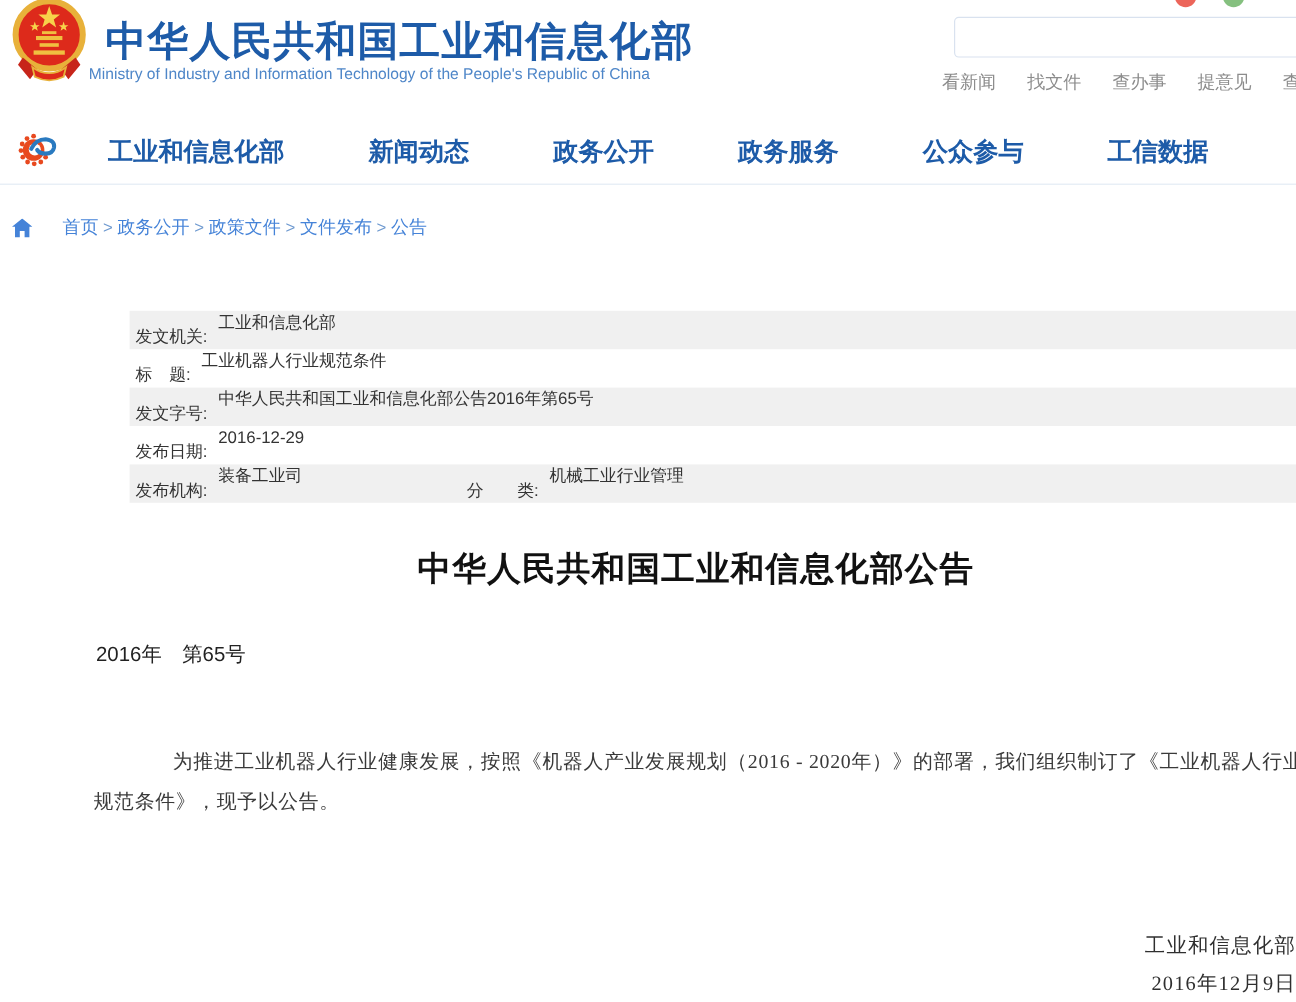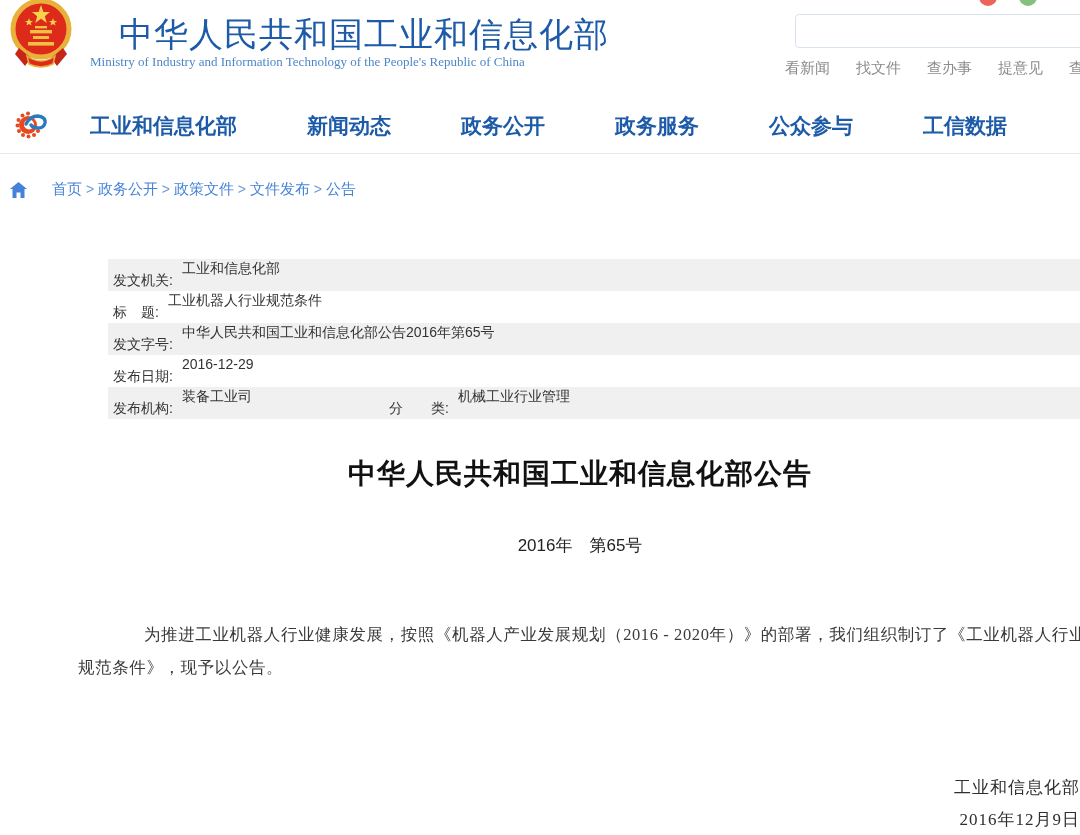--- a/index.html
+++ b/index.html
@@ -8,8 +8,8 @@
 
   
   .emblem{position:absolute;left:8px;top:-4px;}
-  .site-title{position:absolute;left:88px;top:12px;font-size:34px;font-weight:normal;
-              color:#1d5ba8;letter-spacing:1px;white-space:nowrap;margin-left:31px;}
+  .site-title{position:absolute;left:88px;top:12px;font-size:34px;font-weight:bold;
+              color:#1d5ba8;letter-spacing:1px;white-space:nowrap;}
   .site-sub{position:absolute;left:90px;top:54px;font-size:13px;color:#4e86c8;white-space:nowrap;font-family:Liberation Serif, serif;}
   .top-circle{position:absolute;top:-12px;width:18px;height:18px;border-radius:50%;}
   .tc-red{left:979px;background:#ec655a;}

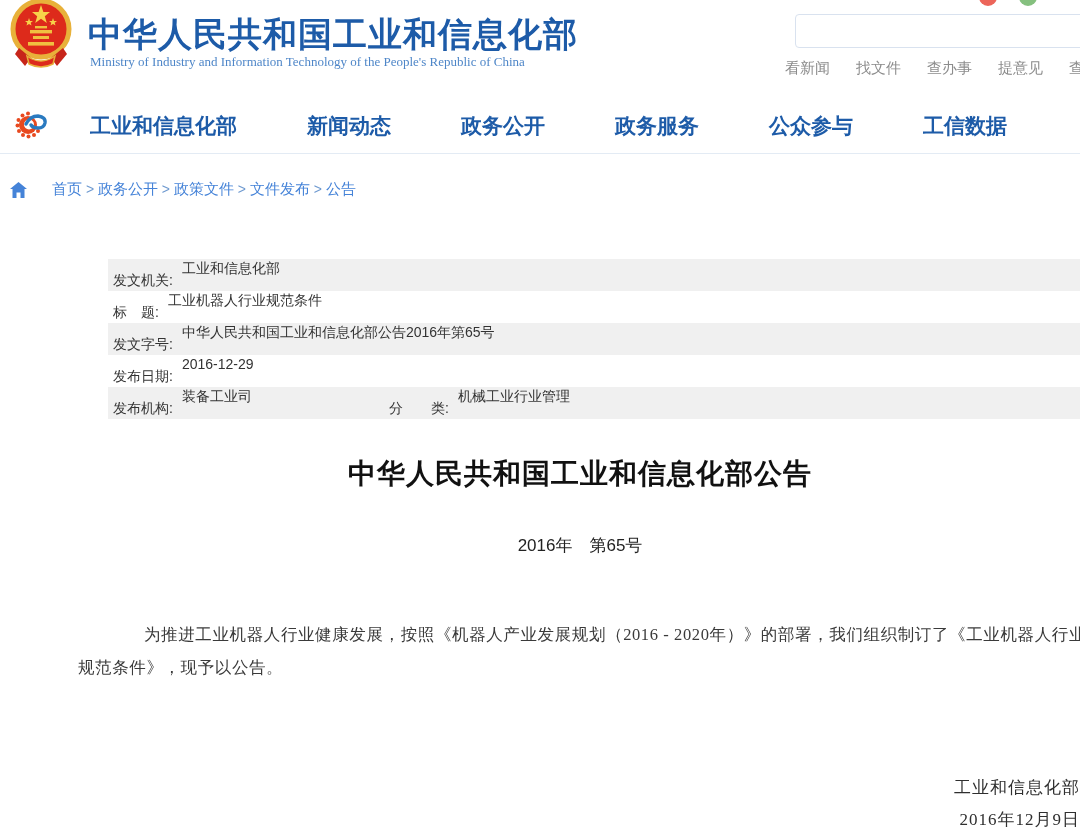--- a/index.html
+++ b/index.html
@@ -10,7 +10,7 @@
   .emblem{position:absolute;left:8px;top:-4px;}
   .site-title{position:absolute;left:88px;top:12px;font-size:34px;font-weight:bold;
               color:#1d5ba8;letter-spacing:1px;white-space:nowrap;}
-  .site-sub{position:absolute;left:90px;top:54px;font-size:13px;color:#4e86c8;white-space:nowrap;font-family:Liberation Serif, serif;}
+  .site-sub{position:absolute;left:74px;top:54px;font-size:13px;color:#4e86c8;white-space:nowrap;}
   .top-circle{position:absolute;top:-12px;width:18px;height:18px;border-radius:50%;}
   .tc-red{left:979px;background:#ec655a;}
   .tc-green{left:1019px;background:#85c07f;}

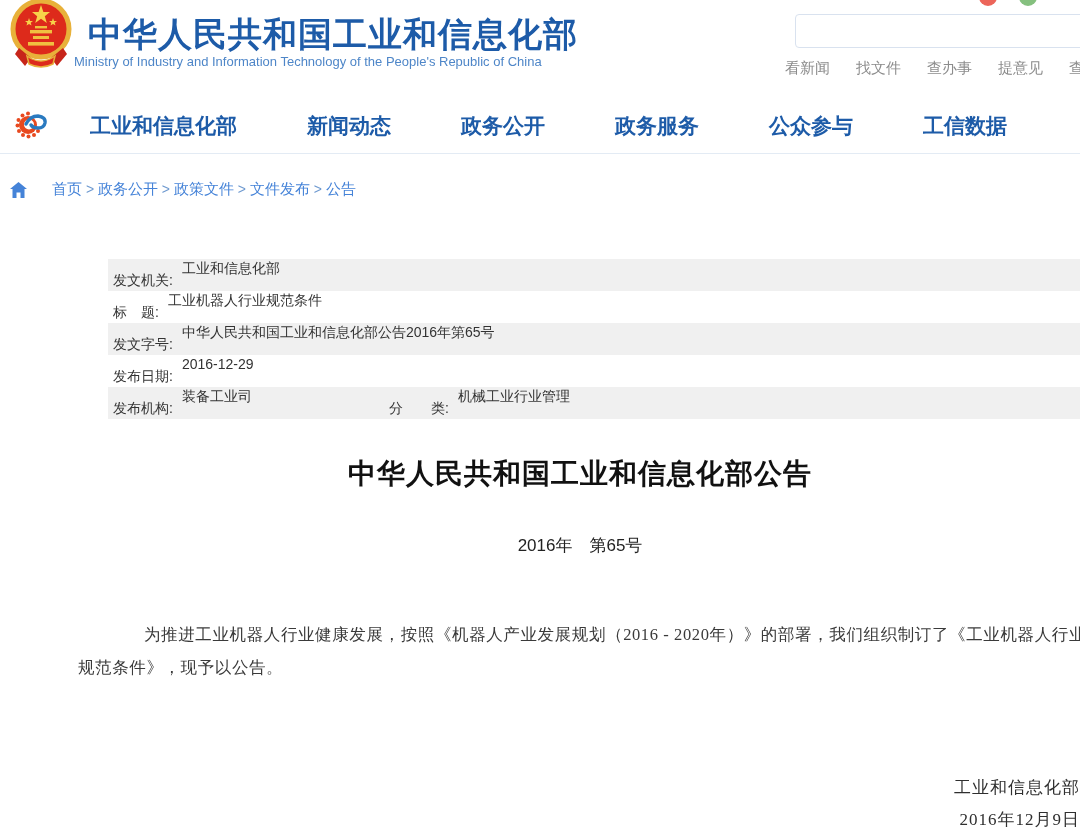--- a/index.html
+++ b/index.html
@@ -47,7 +47,7 @@
   
   .doc-title{position:absolute;left:80px;top:455px;width:1000px;text-align:center;
           font-size:28px;font-weight:bold;color:#111;letter-spacing:1px;}
-  .doc-issue{position:absolute;left:80px;top:534px;width:1000px;text-align:center;
+  .doc-issue{position:absolute;left:80px;top:534px;width:1000px;text-align:left;
           font-size:17px;color:#222;}
   .doc-para{position:absolute;left:78px;top:618px;width:1008px;
           font-family:"Liberation Serif","DejaVu Serif",serif;font-size:16.5px;color:#3a3a3a;

